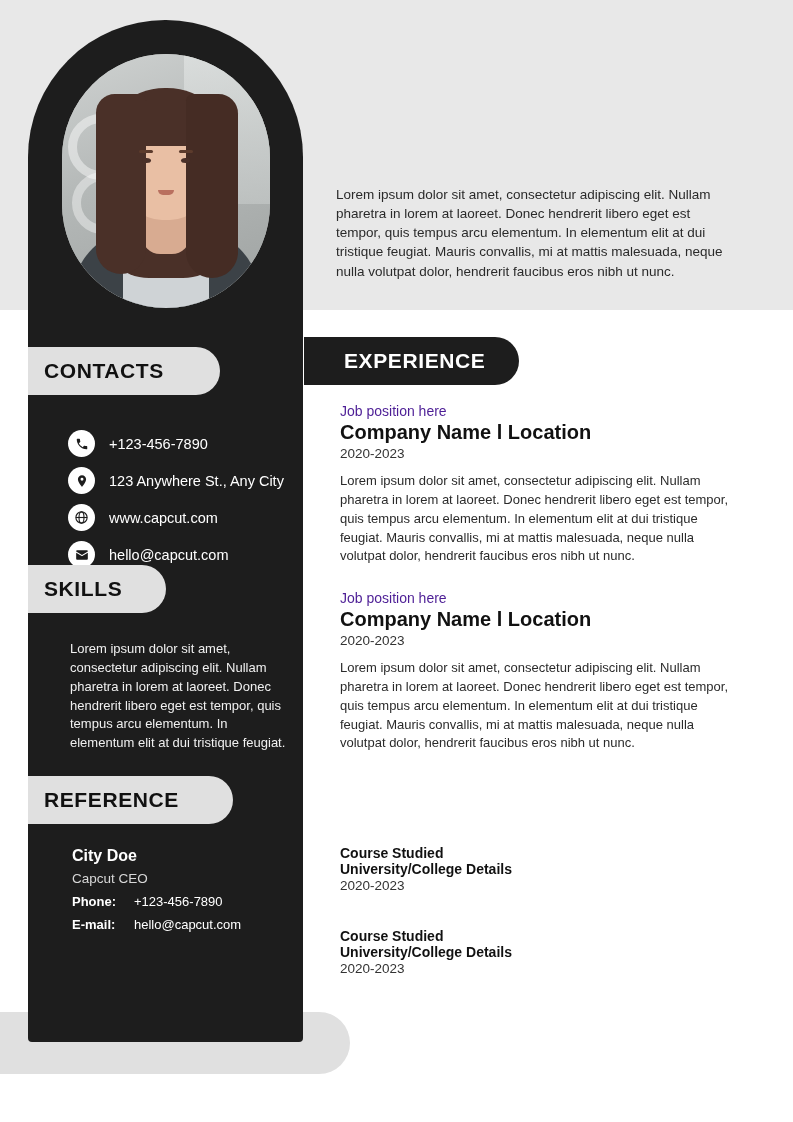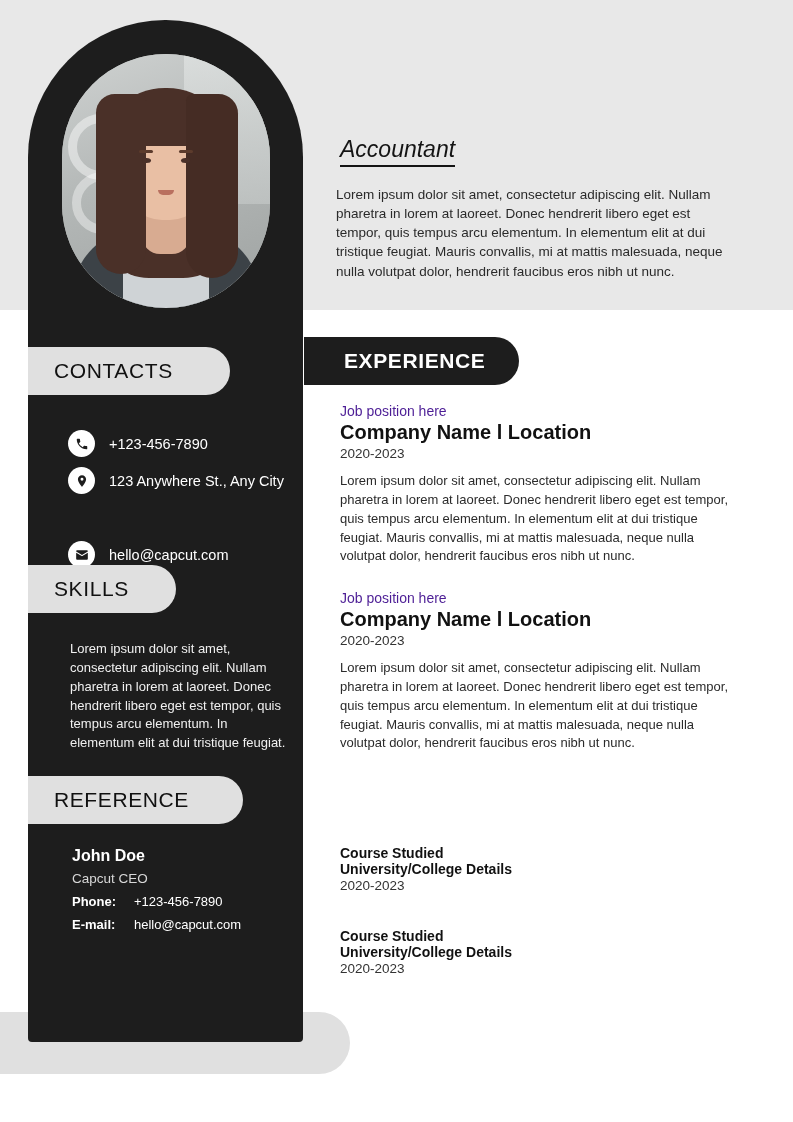--- a/index.html
+++ b/index.html
@@ -427,7 +427,6 @@
     </div>
   </div>
 
-  <div class="role">Accountant</div>
   <div class="summary">Lorem ipsum dolor sit amet, consectetur adipiscing elit. Nullam pharetra in lorem at laoreet. Donec hendrerit libero eget est tempor, quis tempus arcu elementum. In elementum elit at dui tristique feugiat. Mauris convallis, mi at mattis malesuada, neque nulla volutpat dolor, hendrerit faucibus eros nibh ut nunc.</div>
 
   <div class="pill-dark" style="top:337px;">

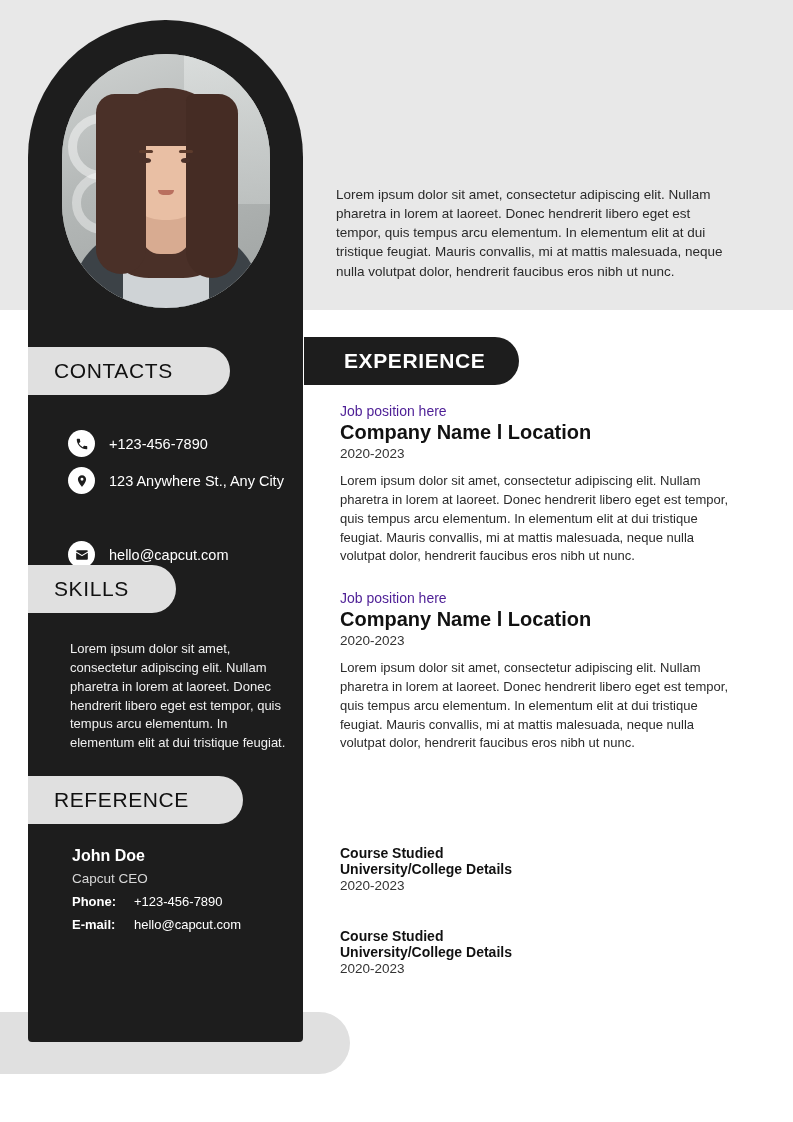--- a/index.html
+++ b/index.html
@@ -213,11 +213,11 @@
     position: absolute;
     background: #e0e0e0;
     color: #111111;
-    font-weight: normal;
+    font-weight: bold;
     letter-spacing: .6px;
     display: flex;
     align-items: center;
-    padding-left: 26px;
+    padding-left: 16px;
     border-top-right-radius: 24px;
     border-bottom-right-radius: 24px;
     font-size: 21px;

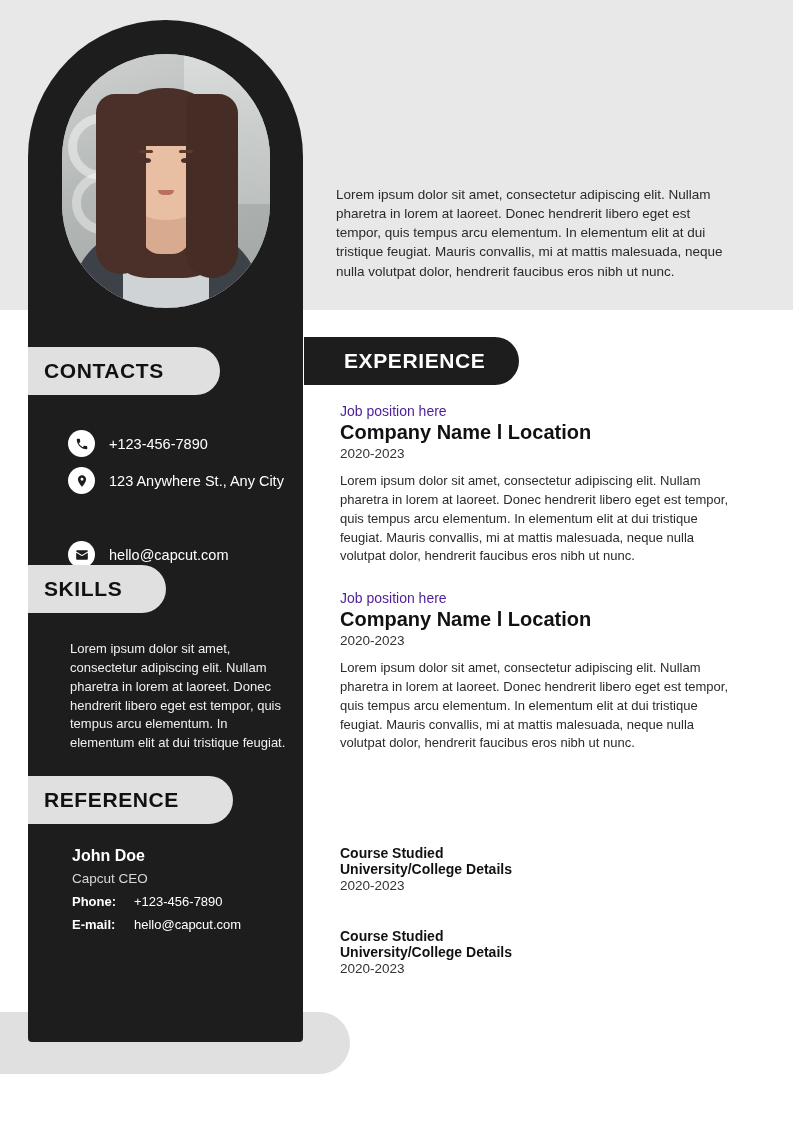--- a/index.html
+++ b/index.html
@@ -397,6 +397,16 @@
       <span>123 Anywhere St., Any City</span>
     </div>
 
+    <div class="side-item" style="top:484px;">
+      <span class="ico">
+        <svg width="15" height="15" viewBox="0 0 24 24" fill="none" stroke="#1d1d1d" stroke-width="1.8">
+            <circle cx="12" cy="12" r="9"></circle>
+            <ellipse cx="12" cy="12" rx="4" ry="9"></ellipse>
+            <path d="M3 12h18"></path>
+          </svg>
+      </span>
+      <span>www.capcut.com</span>
+    </div>
 
     <div class="side-item" style="top:521px;">
       <span class="ico">

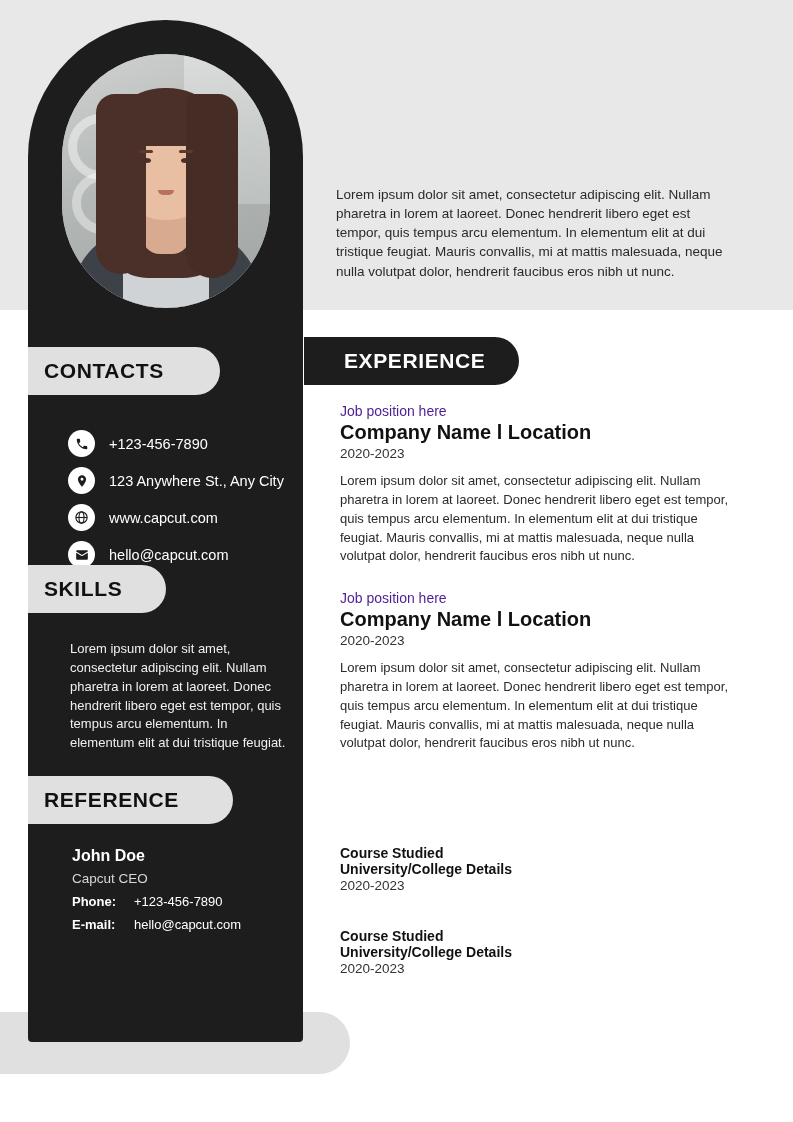--- a/index.html
+++ b/index.html
@@ -425,7 +425,7 @@
     <div class="pill left" style="top:756px; width:189px;">
       <span>REFERENCE</span>
     </div>
-    <div class="ref-name" style="top:827px;">John Doe</div>
+    <div class="ref-name" style="top:827px;">City Doe</div>
     <div class="ref-role" style="top:851px;">Capcut CEO</div>
     <div class="ref-row" style="top:874px;">
       <span class="lbl">Phone:</span>

